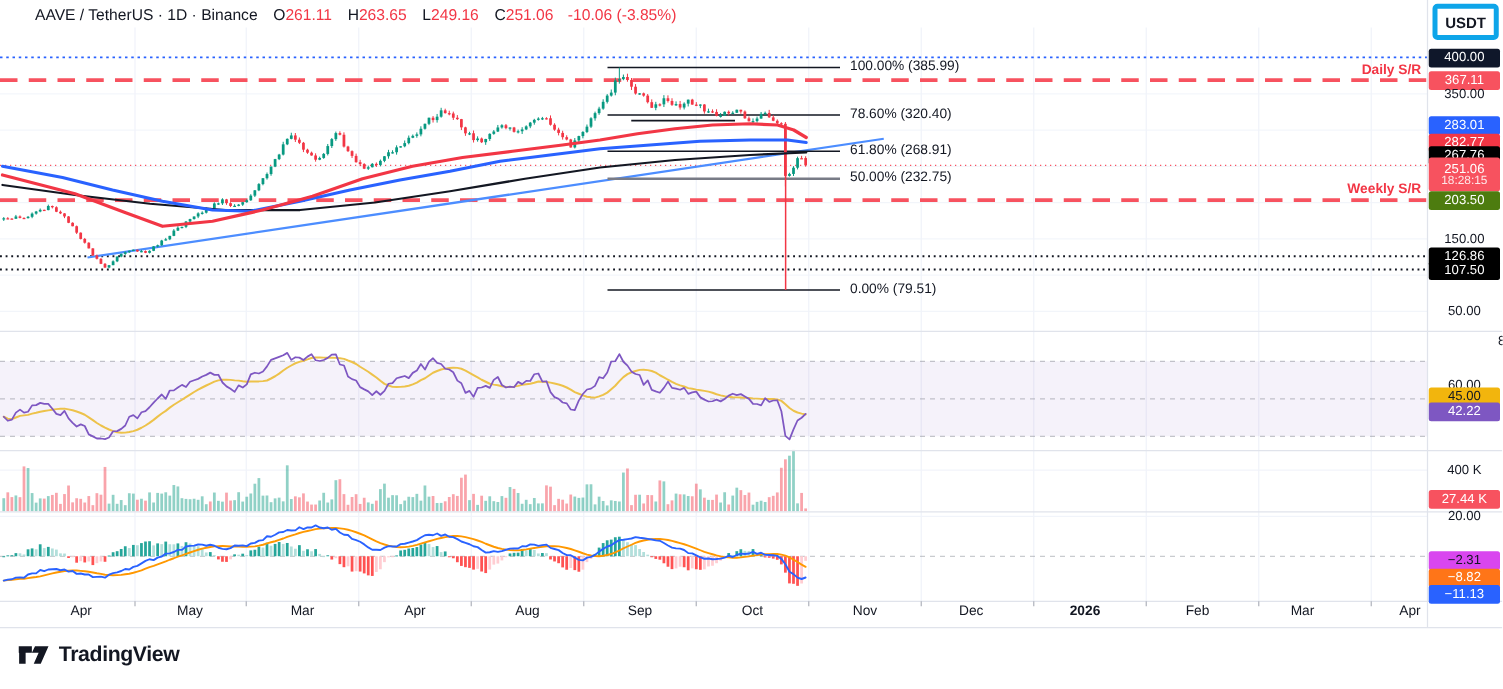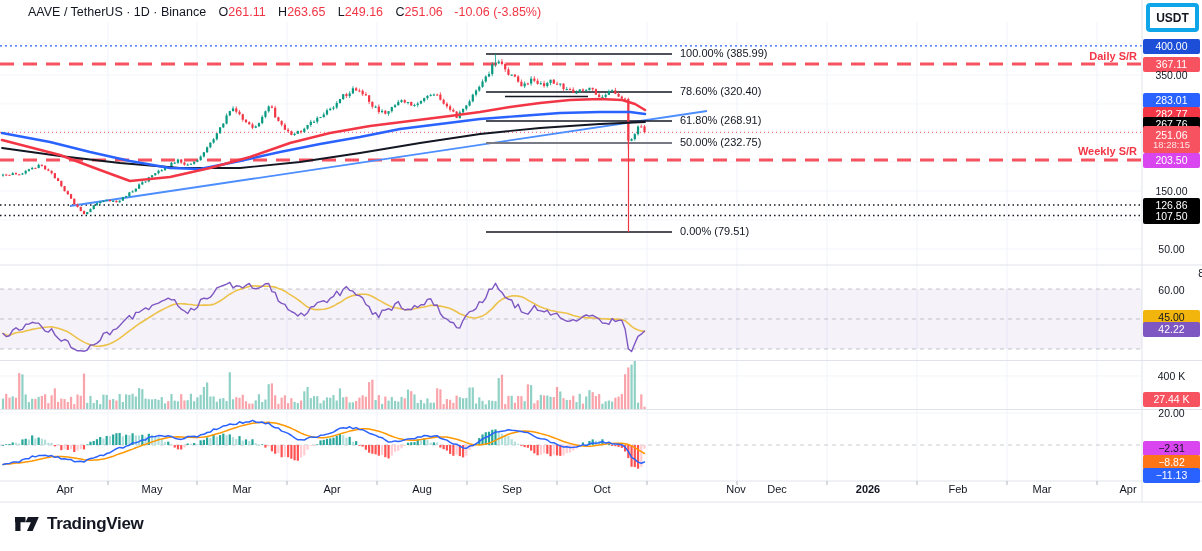--- a/index.html
+++ b/index.html
@@ -906,7 +906,7 @@
   <div class="usdt-btn">USDT</div>
 
   <div id="overlays">
-      <div class="axis-label badge" style="top: 38.5px; background: #1d4ed8;">
+      <div class="axis-label badge" style="top: 38.5px; background: #0f172a;">
         <span>400.00</span>
       </div>
       <div class="axis-label badge" style="top: 56.5px; background: rgb(247, 82, 95);">

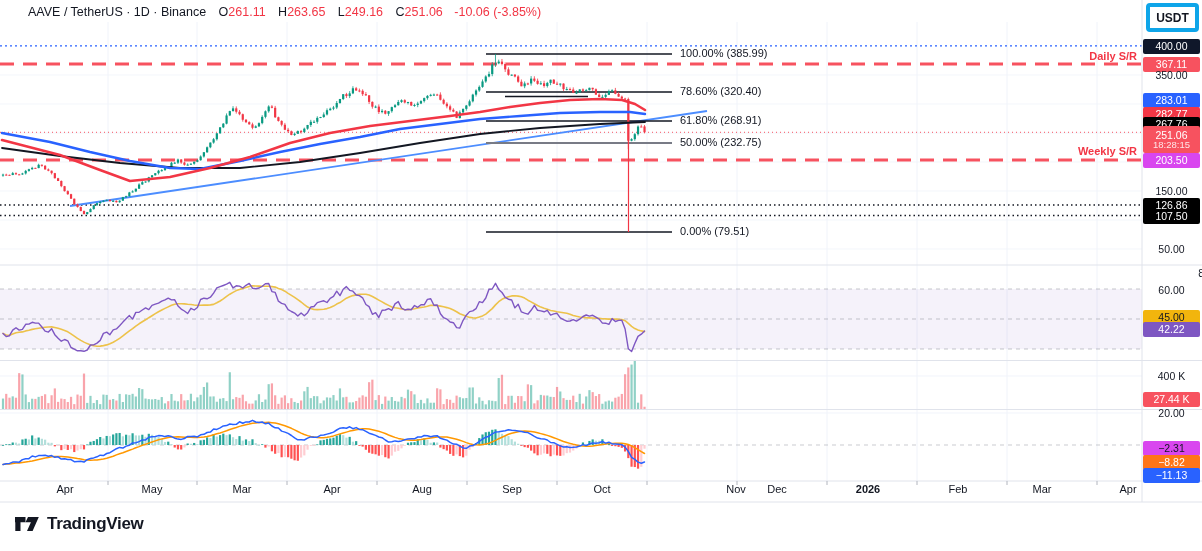--- a/index.html
+++ b/index.html
@@ -928,7 +928,7 @@
         <span>251.06</span>
         <span class="sub">18:28:15</span>
       </div>
-      <div class="axis-label badge" style="top: 152.5px; background: #d946ef;">
+      <div class="axis-label badge" style="top: 152.5px; background: #4d7c0f;">
         <span>203.50</span>
       </div>
       <div class="axis-label" style="top: 183.5px;">

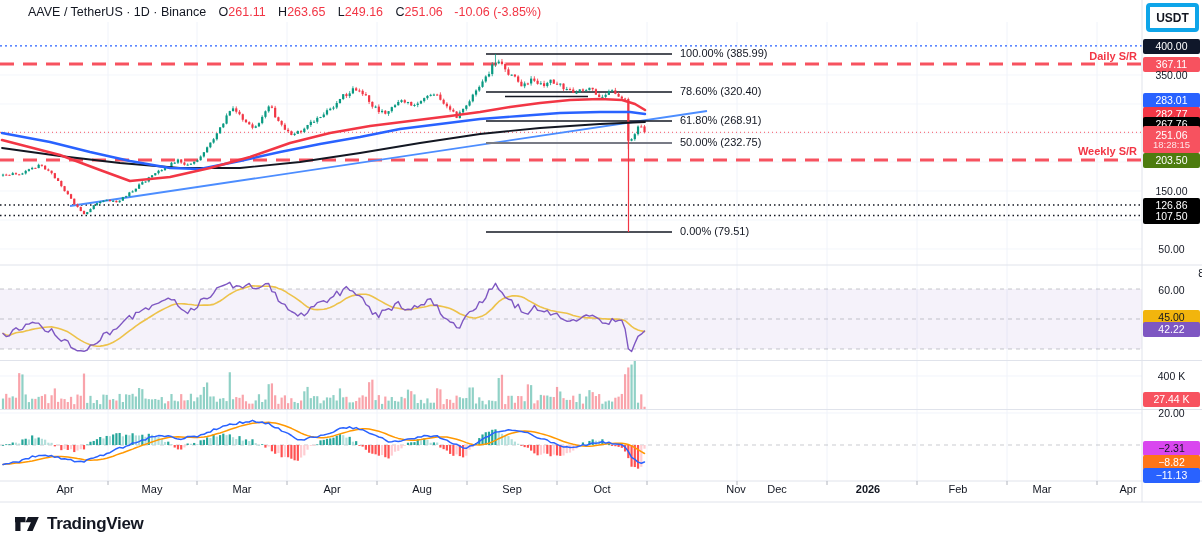--- a/index.html
+++ b/index.html
@@ -946,7 +946,7 @@
       <div class="axis-label" style="top: 265.5px; padding-left: 40px;">
         <span>80.00</span>
       </div>
-      <div class="axis-label" style="top: 283px;">
+      <div class="axis-label" style="top: 301px;">
         <span>60.00</span>
       </div>
       <div class="axis-label badge" style="top: 309.5px; background: rgb(242, 181, 13); color: rgb(19, 23, 34);">

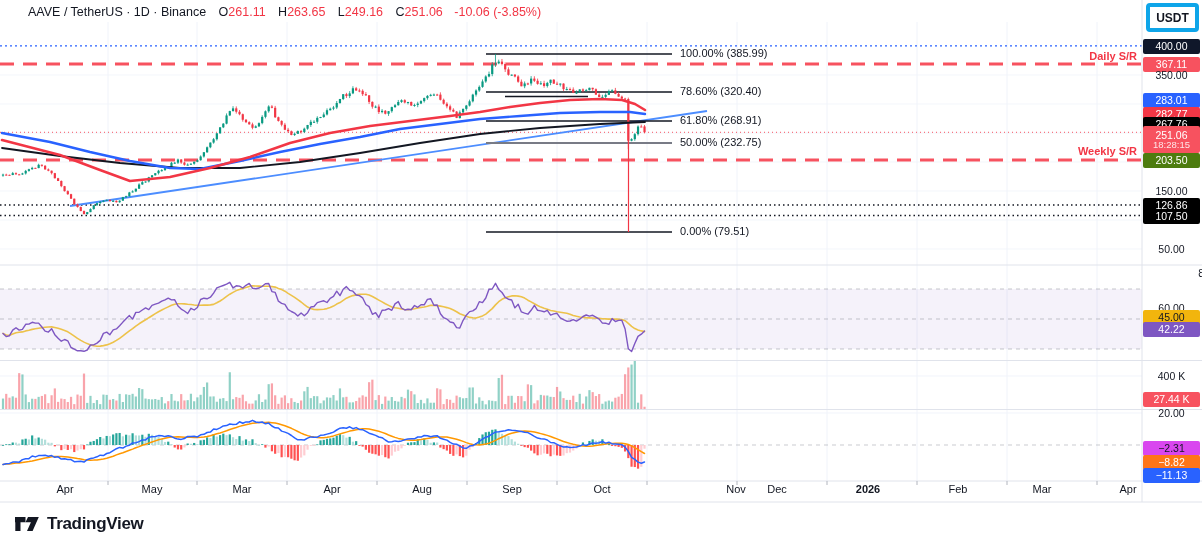--- a/index.html
+++ b/index.html
@@ -987,7 +987,7 @@
       <div class="month" style="left: 422px;">Aug</div>
       <div class="month" style="left: 512px;">Sep</div>
       <div class="month" style="left: 602px;">Oct</div>
-      <div class="month" style="left: 692px; margin-left: 44px;">Nov</div>
+      <div class="month" style="left: 692px;">Nov</div>
       <div class="month" style="left: 777px;">Dec</div>
       <div class="month bold" style="left: 868px;">2026</div>
       <div class="month" style="left: 958px;">Feb</div>

